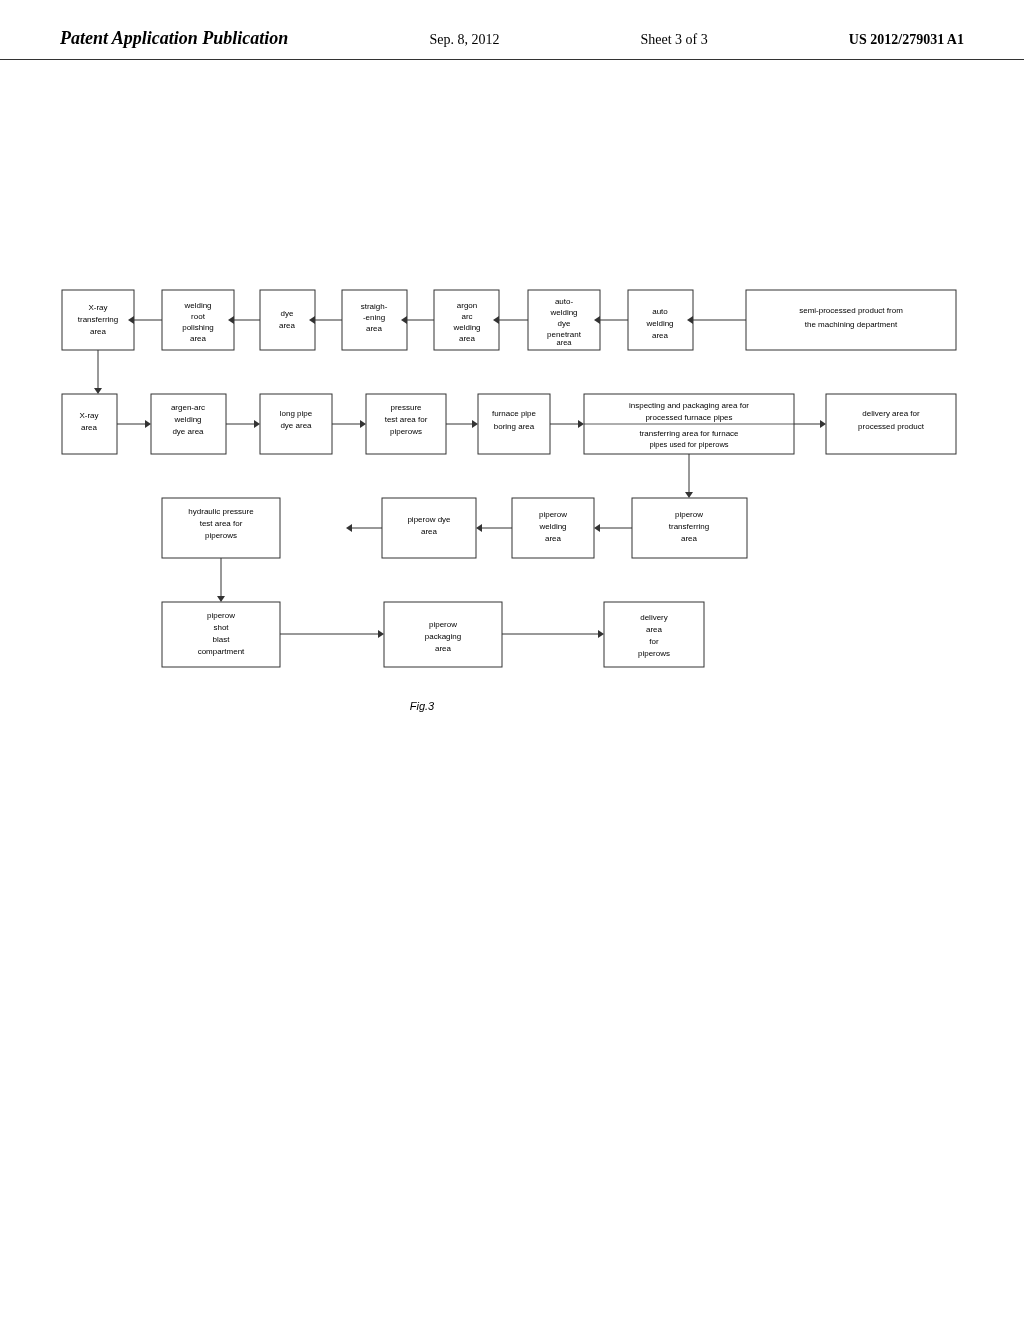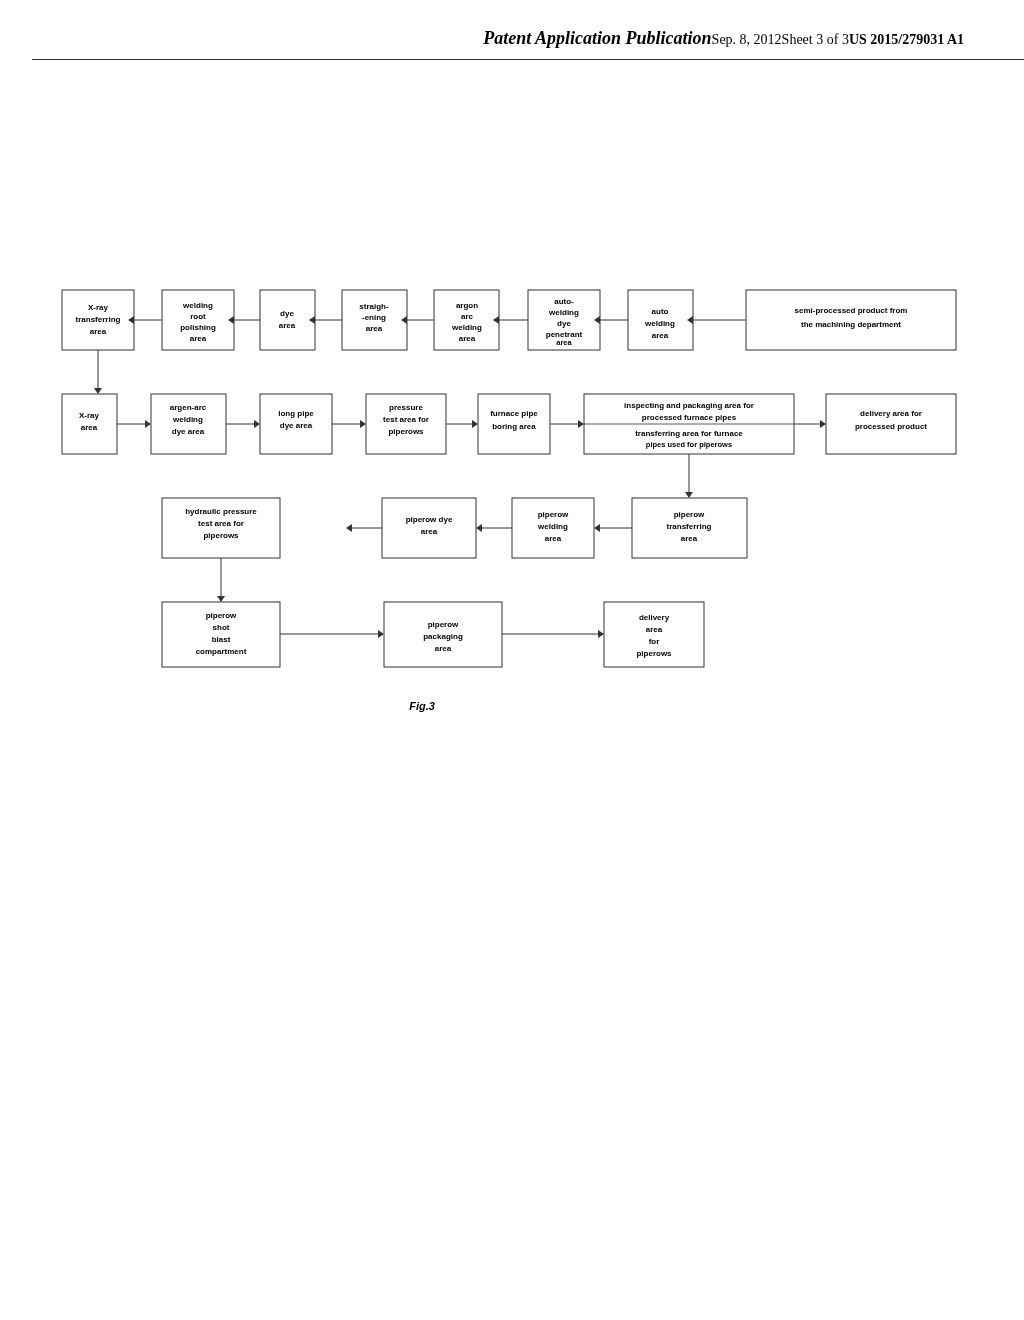--- a/index.html
+++ b/index.html
@@ -15,11 +15,10 @@
     
     .header {
       display: flex;
-      justify-content: flex-end;
+      justify-content: space-between;
       align-items: flex-start;
       padding: 28px 60px 10px 60px;
       border-bottom: 1px solid #333;
-      margin-left: 32px;
     }
     .header-left {
       font-size: 18px;

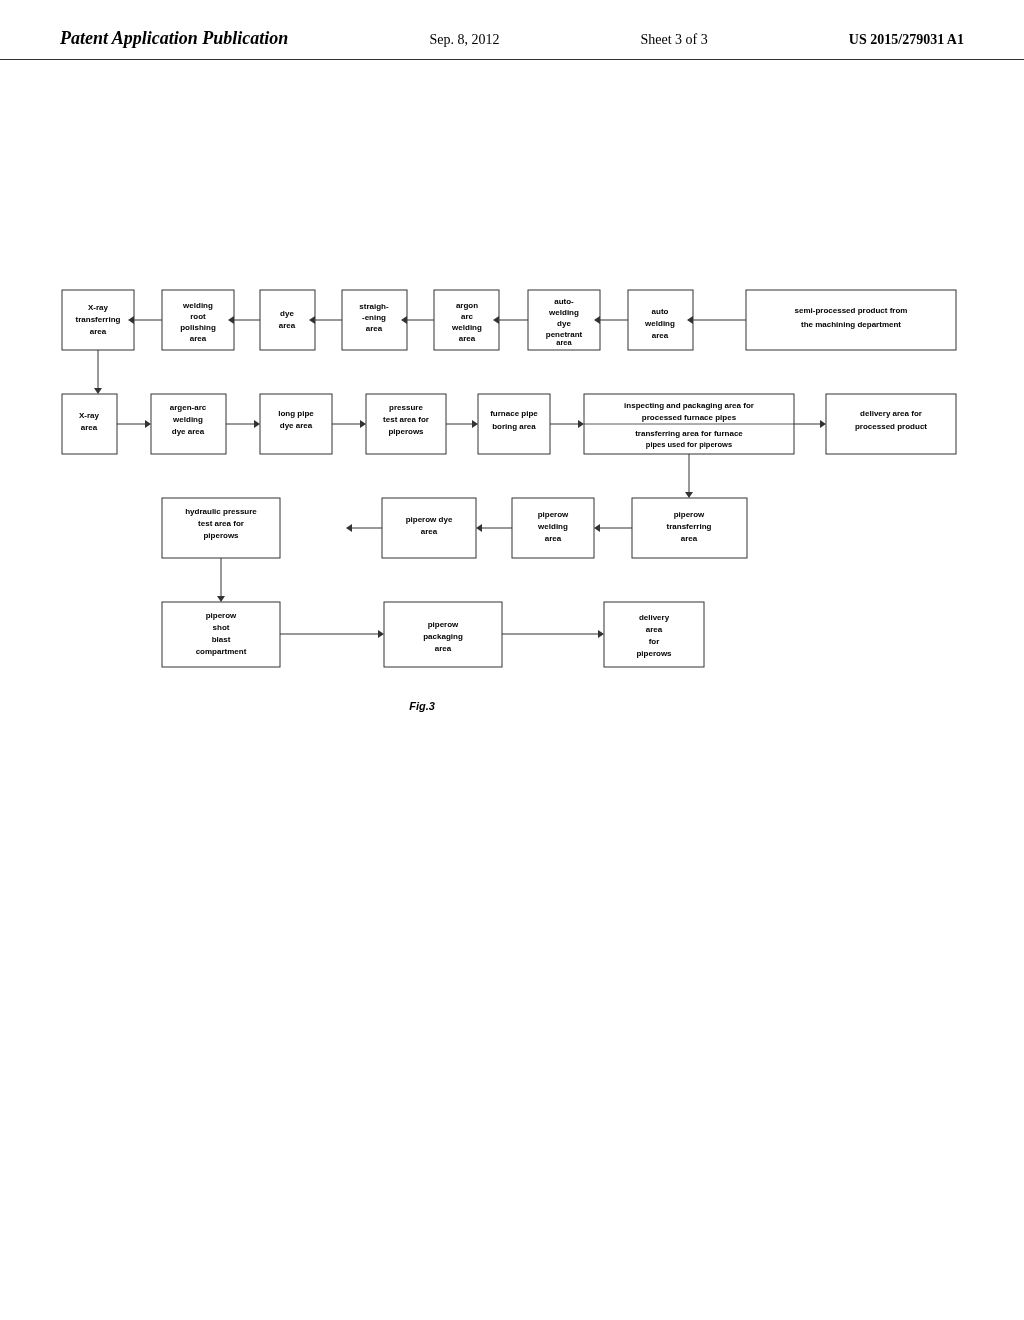--- a/index.html
+++ b/index.html
@@ -43,7 +43,7 @@
   <div class="header-left">Patent Application Publication</div>
   <div class="header-center">Sep. 8, 2012</div>
   <div class="header-center">Sheet 3 of 3</div>
-  <div class="header-right">US 2015/279031 A1</div>
+  <div class="header-right">US 2012/279031 A1</div>
 </div>
 
 <div style="margin-top: 220px; display: flex; justify-content: center; position: relative; font-weight: bold;">

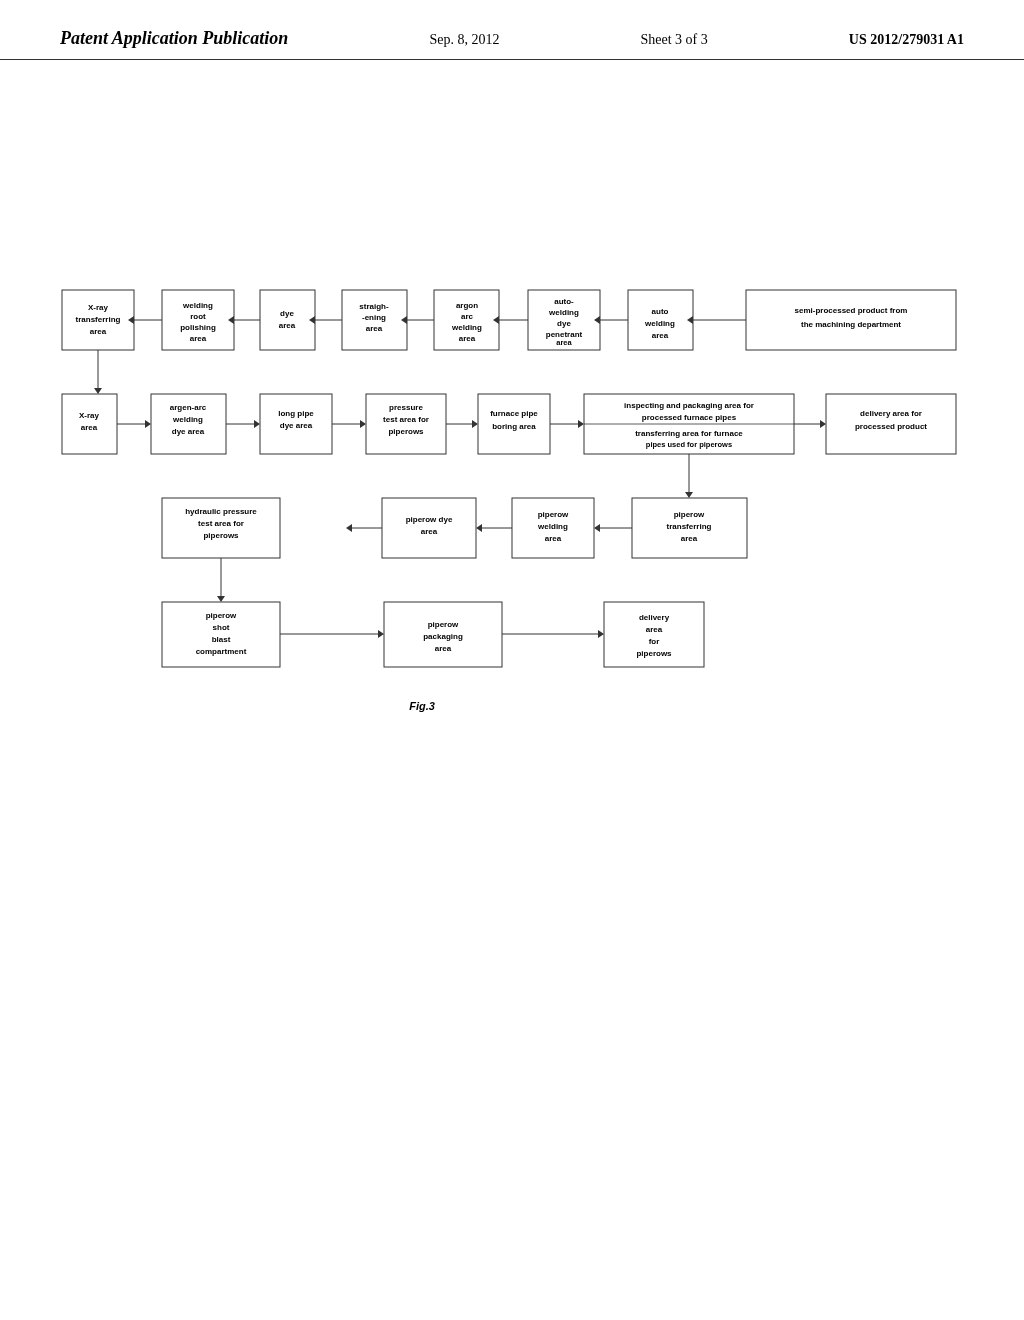--- a/index.html
+++ b/index.html
@@ -46,7 +46,7 @@
   <div class="header-right">US 2012/279031 A1</div>
 </div>
 
-<div style="margin-top: 220px; display: flex; justify-content: center; position: relative; font-weight: bold;">
+<div style="margin-top: 220px; display: flex; justify-content: center; position: relative;">
   <svg width="920" height="560" viewBox="0 0 920 560" xmlns="http://www.w3.org/2000/svg" style="font-family: Arial, sans-serif; font-size: 8px;">
 
     <rect x="10" y="10" width="72" height="60" fill="white" stroke="#333" stroke-width="1"></rect>

